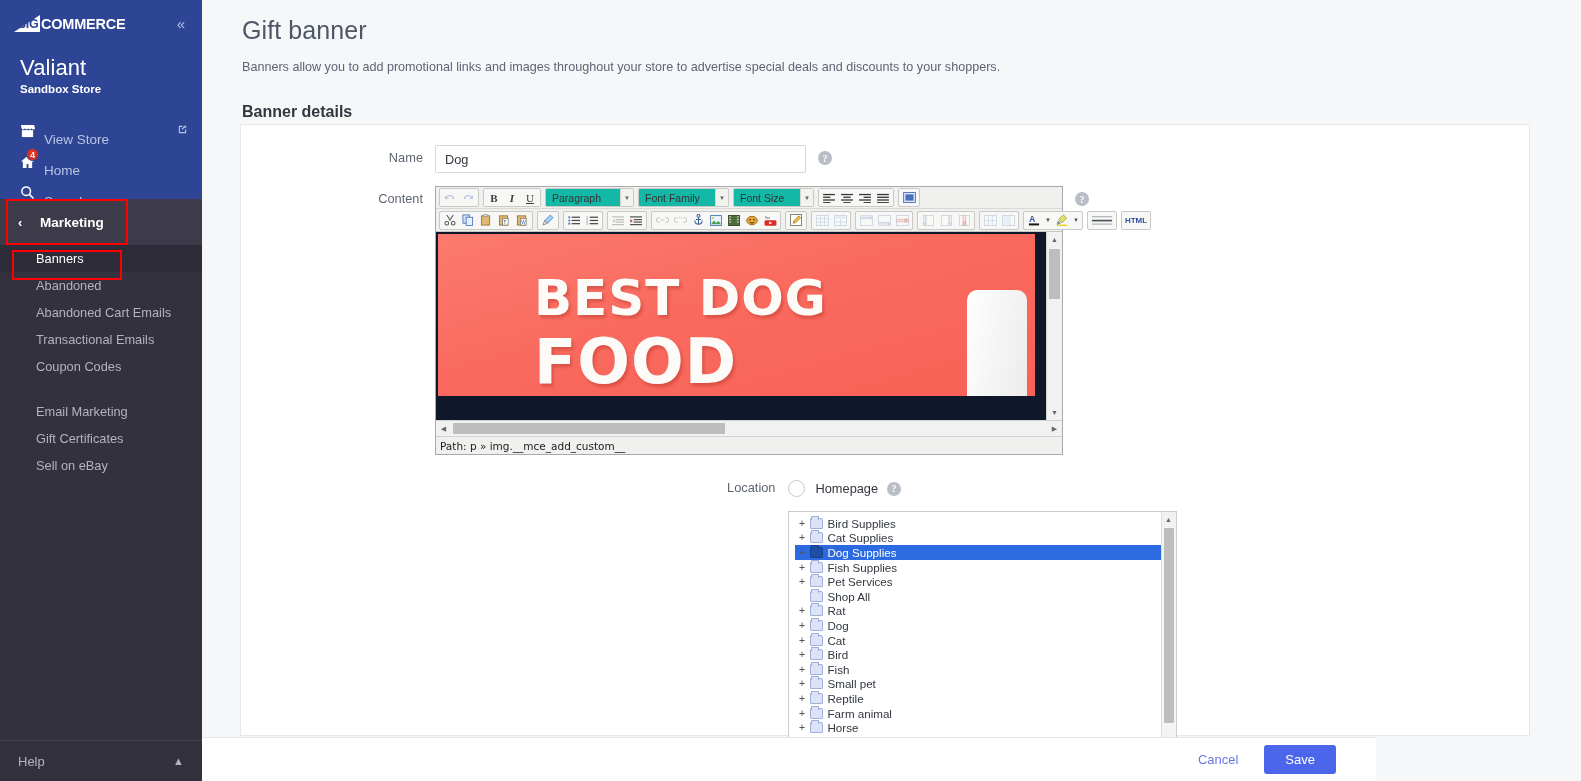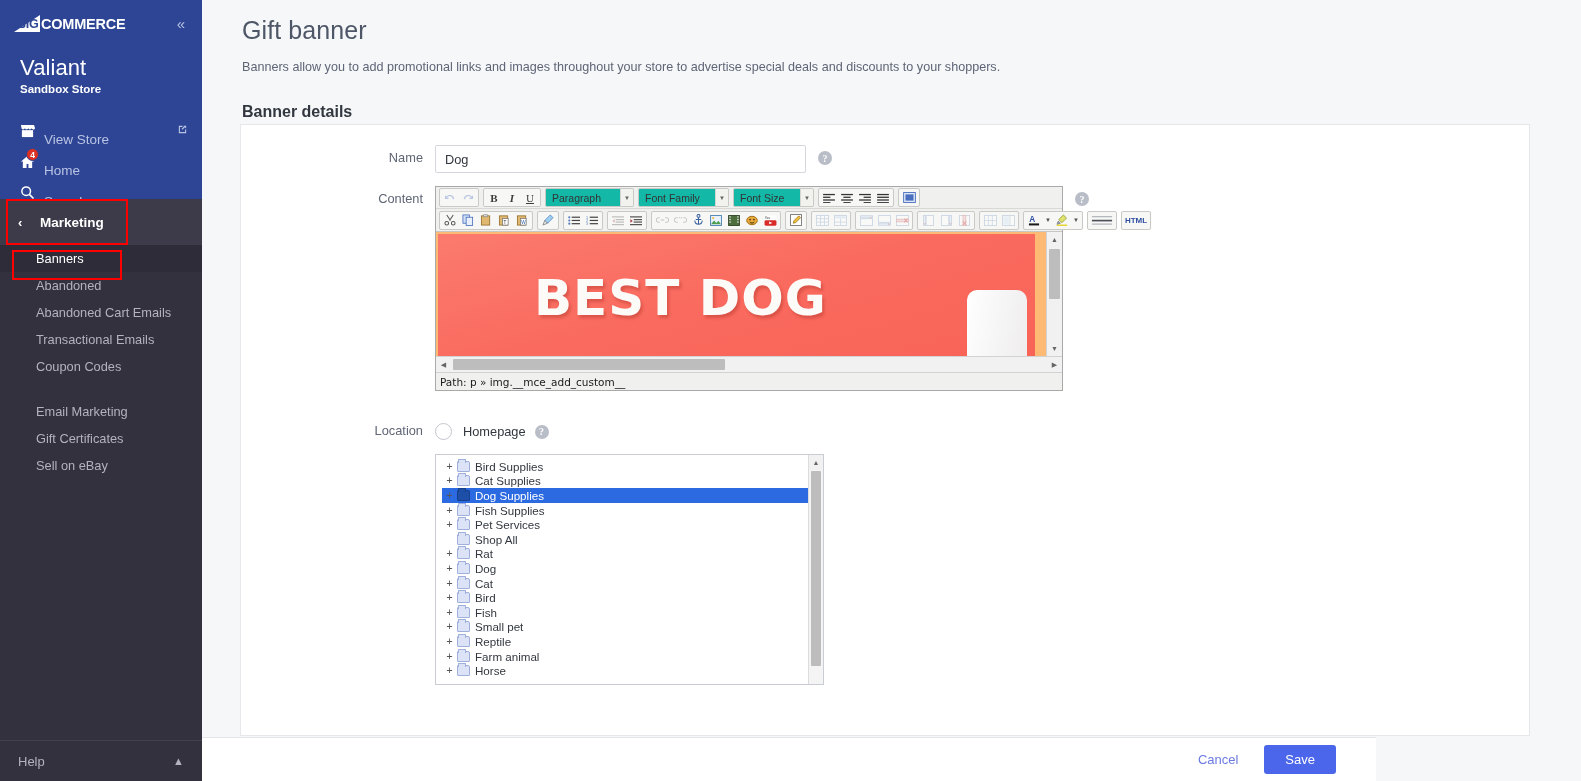--- a/index.html
+++ b/index.html
@@ -226,8 +226,8 @@
 
   #editor-body {
     position: relative;
-    height: 124px;
-    background: #fdba74;
+    height: 188px;
+    background: #0f172a;
     overflow: hidden;
   }
   #banner-img {

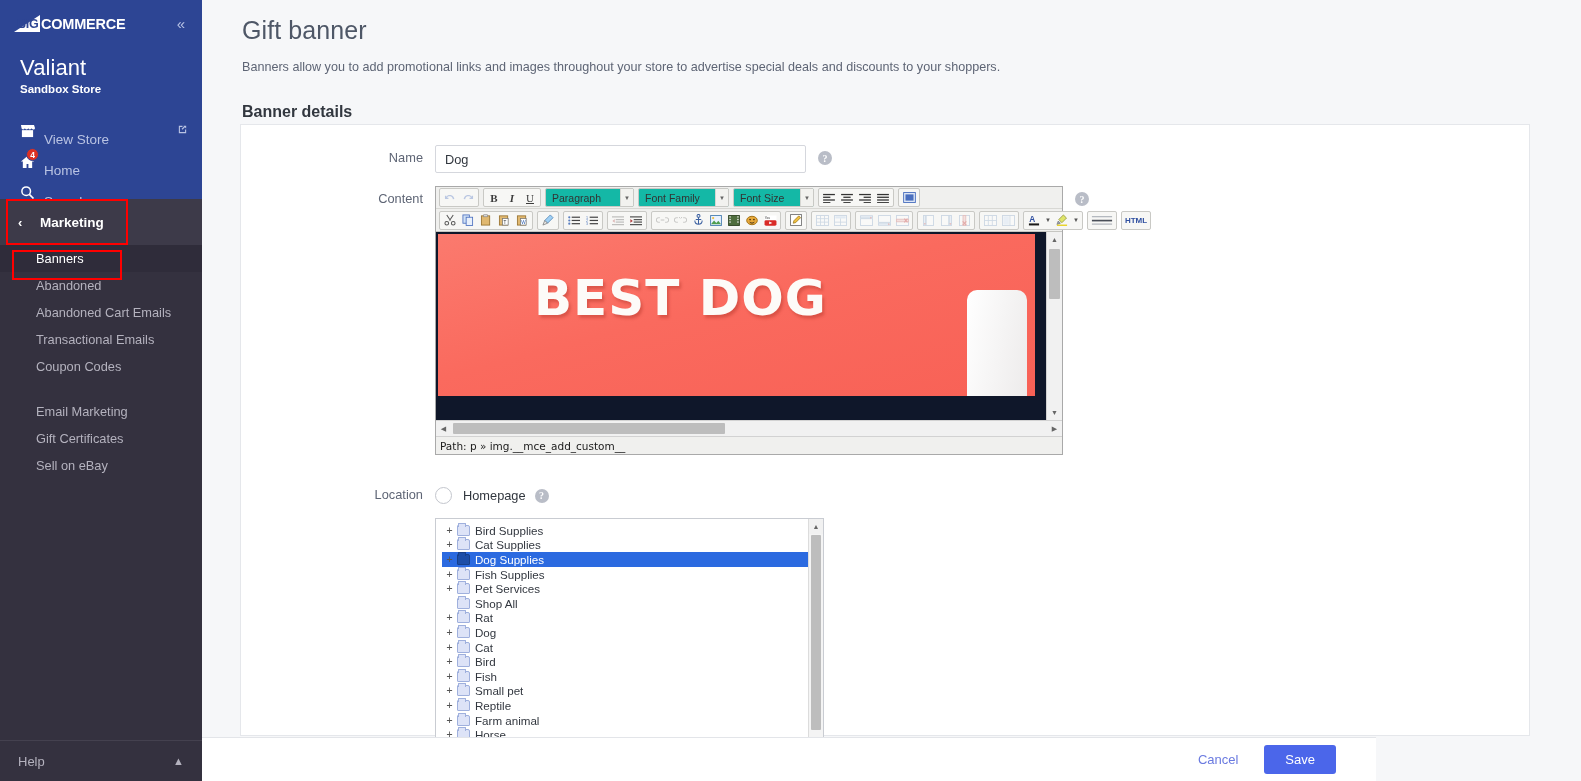--- a/index.html
+++ b/index.html
@@ -863,6 +863,7 @@
           <div id="banner-img">
             <div id="banner-bag"></div>
             <div id="banner-text">BEST DOG</div>
+            <div id="banner-text-2">FOOD</div>
           </div>
           <div id="ed-vscroll">
             <div class="sb-arrow">▲</div>

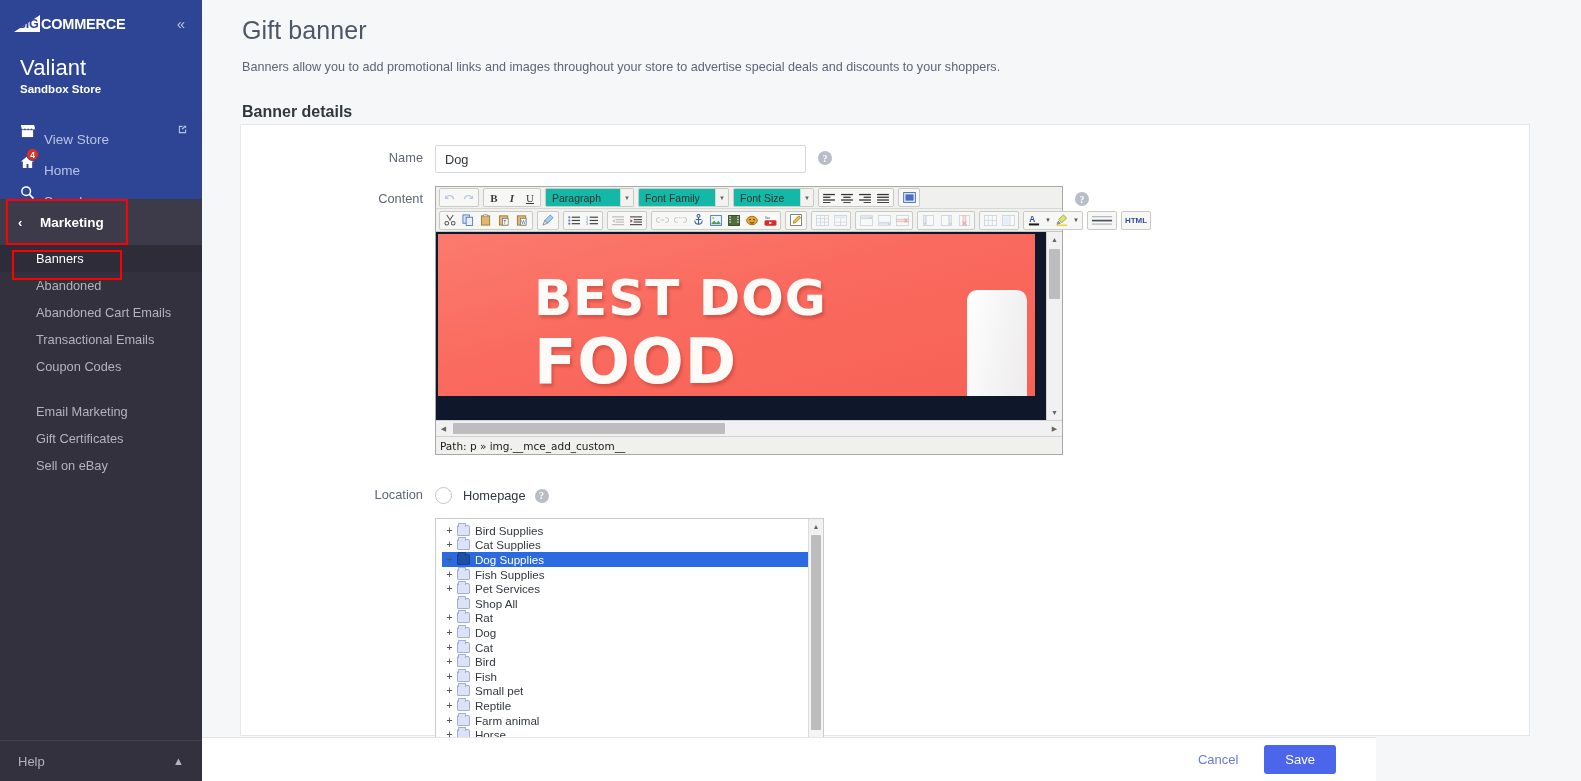--- a/index.html
+++ b/index.html
@@ -299,7 +299,7 @@
   }
 
   
-  #location-row { margin-top: 27px; }
+  #location-row { margin-top: 20px; justify-content: center; }
   .radio-line { display: flex; align-items: center; height: 27px; }
   .radio {
     width: 17px; height: 17px; border-radius: 50%;

